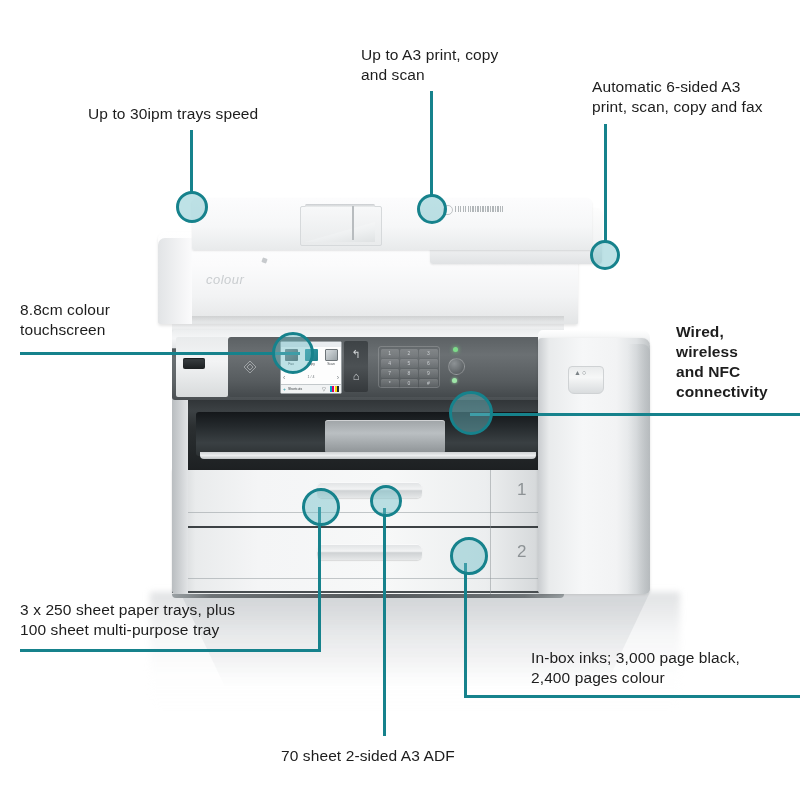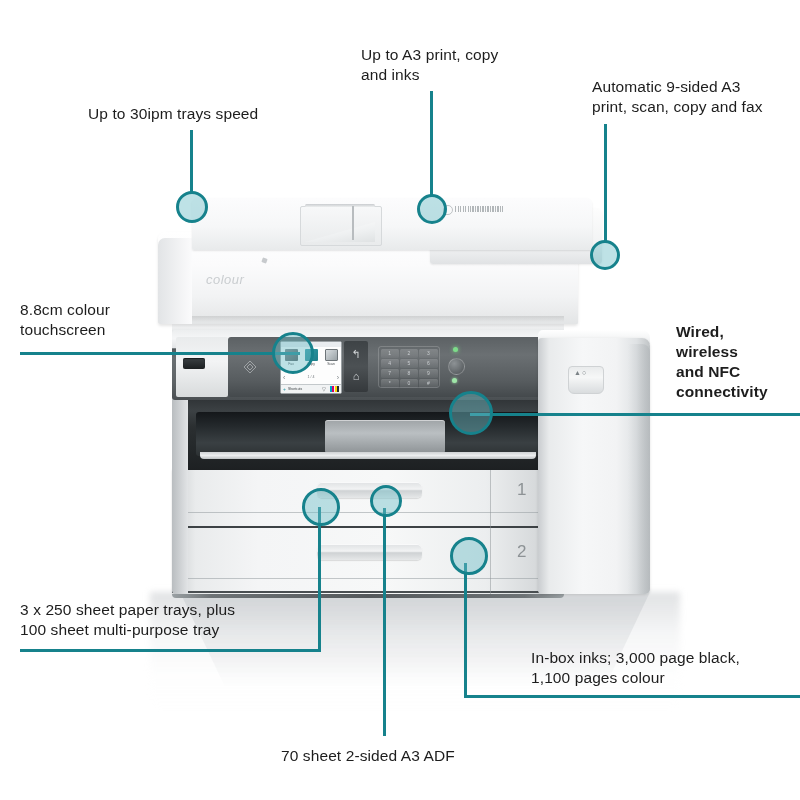--- a/index.html
+++ b/index.html
@@ -416,7 +416,7 @@
       <div class="vline" style="left: 190px; top: 130px; height: 62px; background: rgb(22, 130, 140);"></div>
       <div class="marker" style="left: 176px; top: 191px; width: 32px; height: 32px; border-color: rgb(22, 130, 140);"></div>
       <div class="callout" style="left: 361px; top: 45px;">Up to A3 print, copy
-and inks</div>
+and scan</div>
       <div class="vline" style="left: 430px; top: 91px; height: 105px; background: rgb(22, 130, 140);"></div>
       <div class="marker" style="left: 417px; top: 194px; width: 30px; height: 30px; border-color: rgb(22, 130, 140);"></div>
       <div class="callout" style="left: 592px; top: 77px;">Automatic 9-sided A3

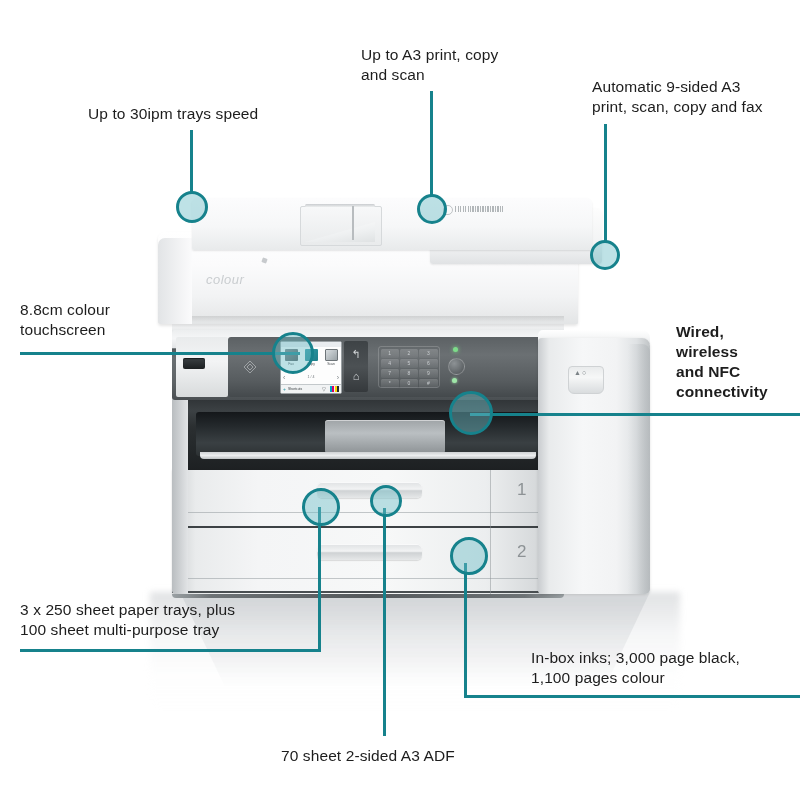--- a/index.html
+++ b/index.html
@@ -419,7 +419,7 @@
 and scan</div>
       <div class="vline" style="left: 430px; top: 91px; height: 105px; background: rgb(22, 130, 140);"></div>
       <div class="marker" style="left: 417px; top: 194px; width: 30px; height: 30px; border-color: rgb(22, 130, 140);"></div>
-      <div class="callout" style="left: 592px; top: 77px;">Automatic 9-sided A3
+      <div class="callout" style="left: 592px; top: 77px;">Automatic 6-sided A3
 print, scan, copy and fax</div>
       <div class="vline" style="left: 604px; top: 124px; height: 118px; background: rgb(22, 130, 140);"></div>
       <div class="marker" style="left: 590px; top: 240px; width: 30px; height: 30px; border-color: rgb(22, 130, 140);"></div>

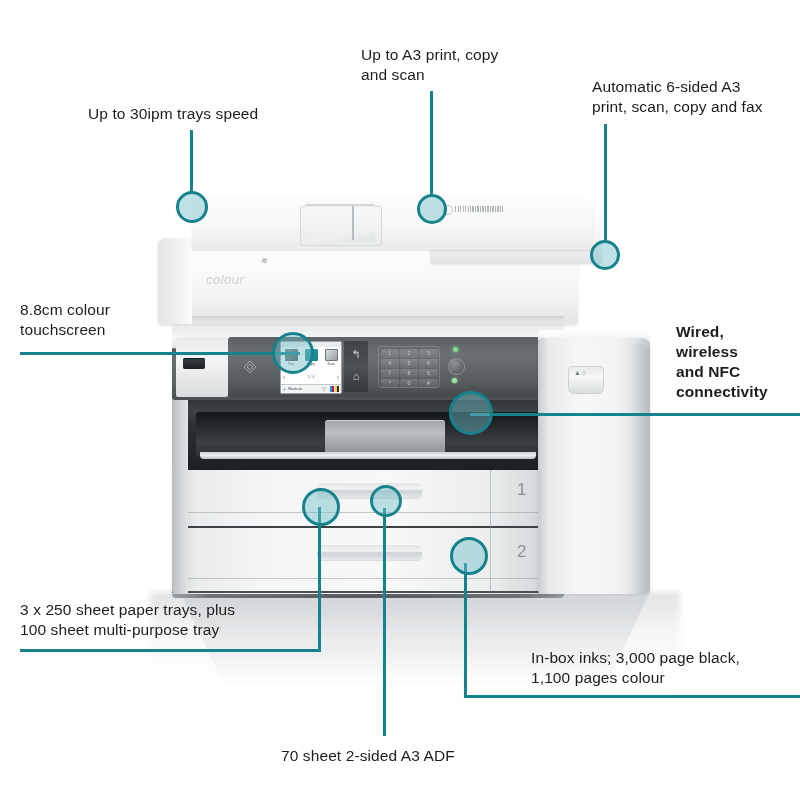--- a/index.html
+++ b/index.html
@@ -439,7 +439,7 @@
       <div class="vline" style="left: 318px; top: 507px; height: 145px; background: rgb(22, 130, 140);"></div>
       <div class="marker" style="left: 302px; top: 488px; width: 38px; height: 38px; border-color: rgb(22, 130, 140);"></div>
       <div class="callout" style="left: 531px; top: 648px;">In-box inks; 3,000 page black,
-1,100 pages colour</div>
+2,400 pages colour</div>
       <div class="hline" style="left: 464px; top: 695px; width: 336px; background: rgb(22, 130, 140);"></div>
       <div class="vline" style="left: 464px; top: 563px; height: 135px; background: rgb(22, 130, 140);"></div>
       <div class="marker" style="left: 450px; top: 537px; width: 38px; height: 38px; border-color: rgb(22, 130, 140);"></div>

